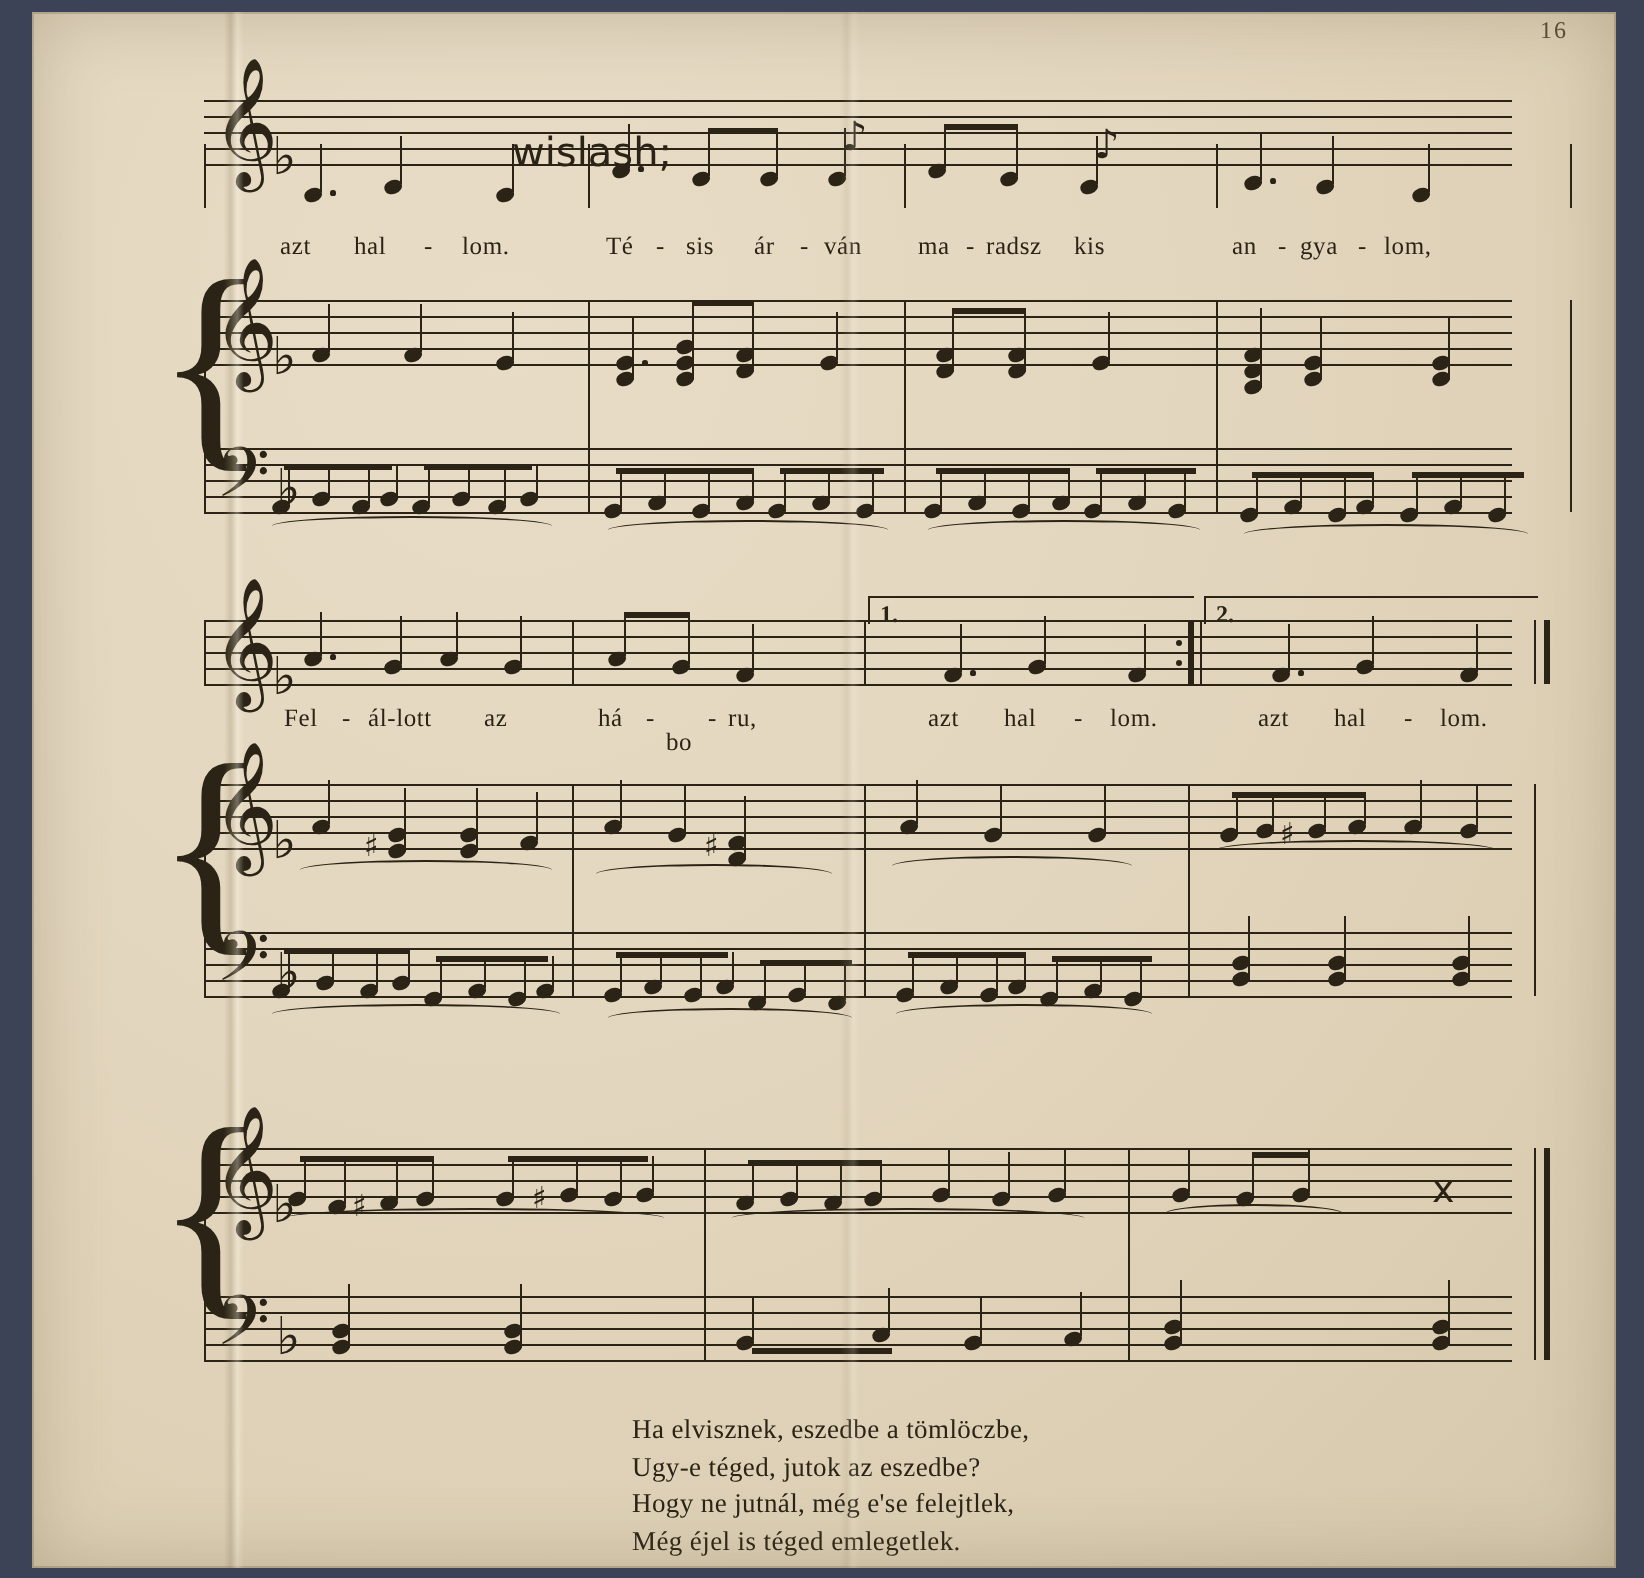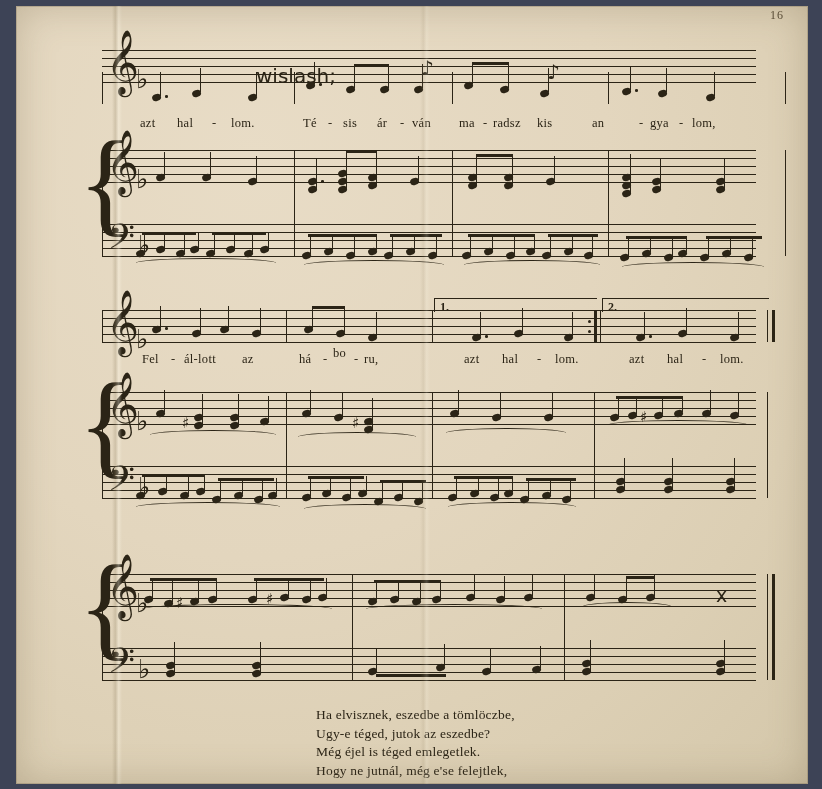--- a/index.html
+++ b/index.html
@@ -282,7 +282,7 @@
       <div class="lyric" style="left:467px;top:88px;">-</div>
       <div class="lyric" style="left:477px;top:88px;">radsz</div>
       <div class="lyric" style="left:521px;top:88px;">kis</div>
-      <div class="lyric" style="left:576px;top:88px;">an</div>
+      <div class="lyric" style="left:600px;top:88px;">an</div>
       <div class="lyric" style="left:623px;top:88px;">-</div>
       <div class="lyric" style="left:634px;top:88px;">gya</div>
       <div class="lyric" style="left:663px;top:88px;">-</div>

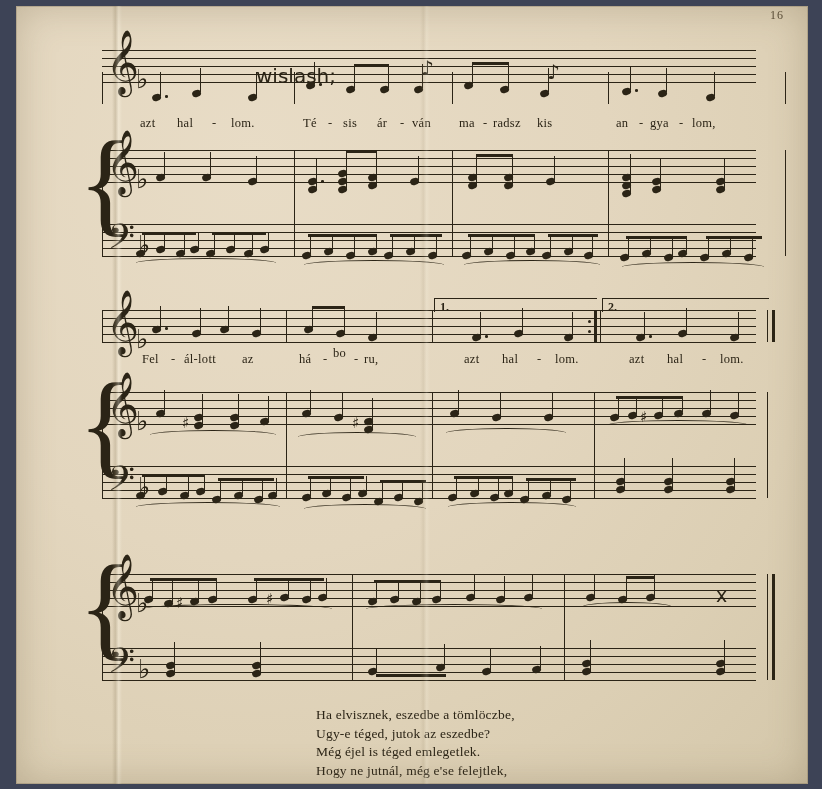--- a/index.html
+++ b/index.html
@@ -505,7 +505,7 @@
       <div class="lyric" style="left:226px;top:74px;">az</div>
       <div class="lyric" style="left:283px;top:74px;">há</div>
       <div class="lyric" style="left:307px;top:74px;">-</div>
-      <div class="lyric" style="left:317px;top:68px;text-align:center;">bo</div>
+      <div class="lyric" style="left:317px;top:86px;text-align:center;">bo</div>
       <div class="lyric" style="left:338px;top:74px;">-</div>
       <div class="lyric" style="left:348px;top:74px;">ru,</div>
       <div class="lyric" style="left:448px;top:74px;">azt</div>

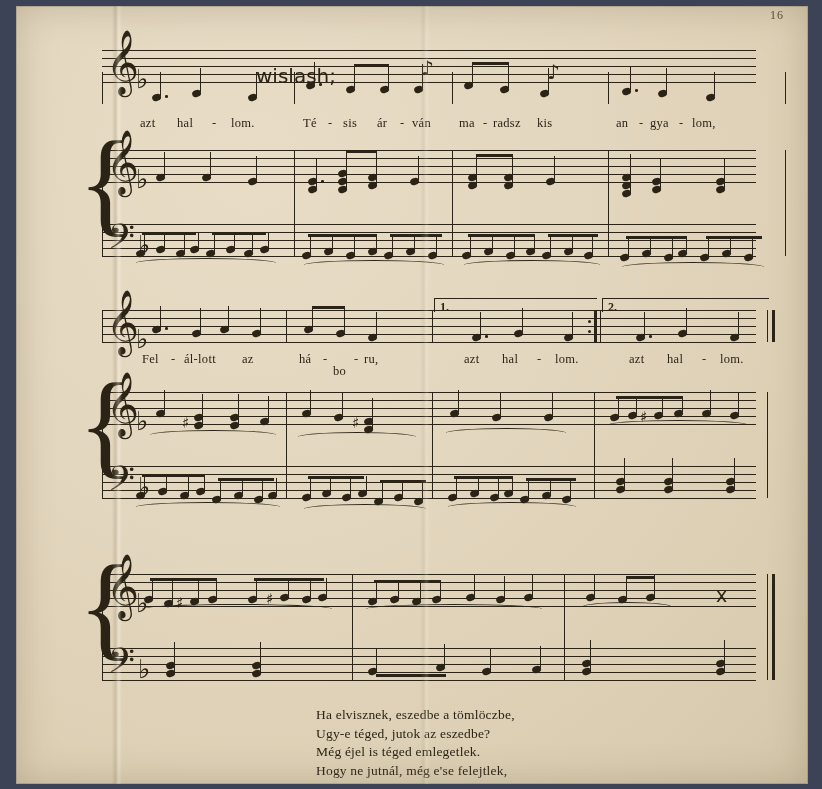--- a/index.html
+++ b/index.html
@@ -765,8 +765,8 @@
     <div class="verses">
       <div>Ha elvisznek, eszedbe a tömlöczbe,</div>
       <div>Ugy-e téged, jutok az eszedbe?</div>
+      <div>Hogy ne jutnál, még e'se felejtlek,</div>
       <div>Még éjel is téged emlegetlek.</div>
-      <div>Hogy ne jutnál, még e'se felejtlek,</div>
     </div>
 
     <div class="crease c1"></div>

